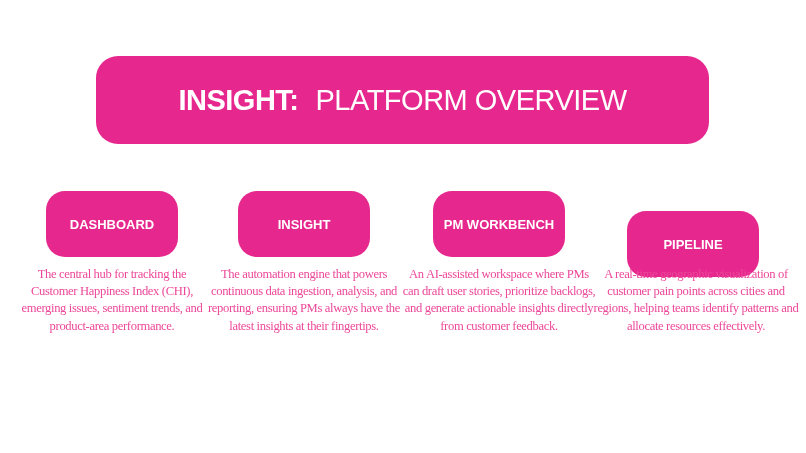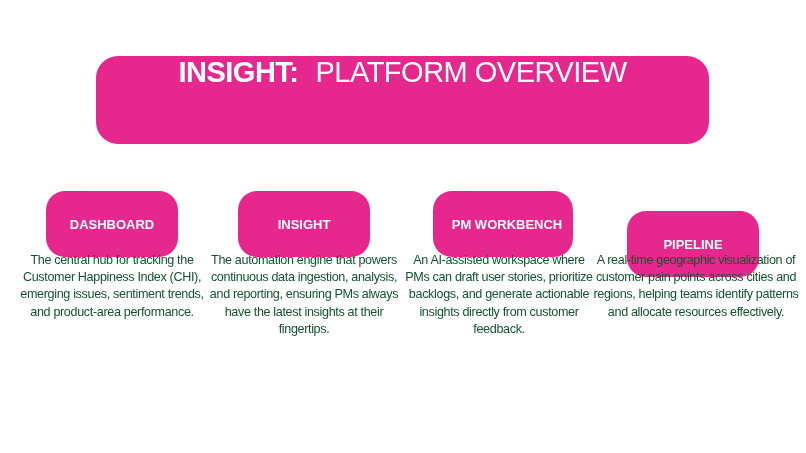--- a/index.html
+++ b/index.html
@@ -10,7 +10,7 @@
     .header {
       position: absolute; left: 96px; top: 56px; width: 613px; height: 88px;
       background: #e6288e; border-radius: 22px;
-      display: flex; align-items: flex-start; justify-content: center;
+      display: flex; align-items: center; justify-content: center;
       color: #ffffff; font-size: 29px; letter-spacing: -0.5px;
     }
     .header .bold { font-weight: 700; }

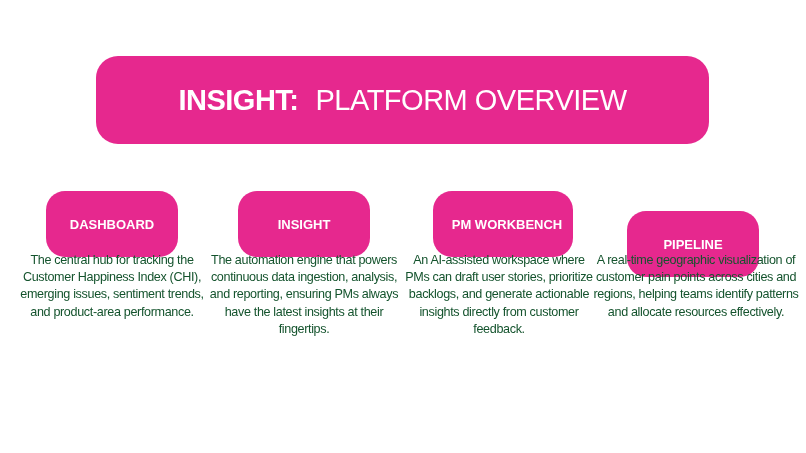--- a/index.html
+++ b/index.html
@@ -42,7 +42,7 @@
 <div class="card" style="left:238px;">INSIGHT</div>
 <div class="desc" style="left:206px;">The automation engine that powers continuous data ingestion, analysis, and reporting, ensuring PMs always have the latest insights at their fingertips.</div>
 
-<div class="card" style="left:433px;padding-left:8px;">PM WORKBENCH</div>
+<div class="card" style="left:433px;">PM WORKBENCH</div>
 <div class="desc" style="left:401px;">An AI-assisted workspace where PMs can draft user stories, prioritize backlogs, and generate actionable insights directly from customer feedback.</div>
 
 <div class="card" style="left:627px;margin-top:20px;">PIPELINE</div>

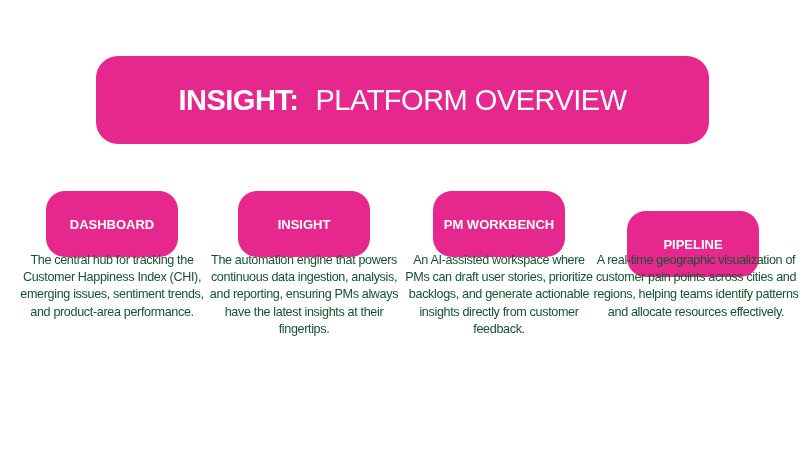--- a/index.html
+++ b/index.html
@@ -22,10 +22,10 @@
       color: #ffffff; font-weight: 700; font-size: 13px;
     }
     .desc {
-      position: absolute; top: 252px; width: 196px;
-      text-align: center; color: #14532d;
+      position: absolute; top: 266px; width: 196px;
+      text-align: center; color: #ec4899;
       font-size: 12.6px; line-height: 17.2px;
-      font-family: Liberation Sans, sans-serif; letter-spacing: -0.35px;
+      font-family: Liberation Serif, serif; letter-spacing: -0.35px;
     }
   </style>
 </head>

